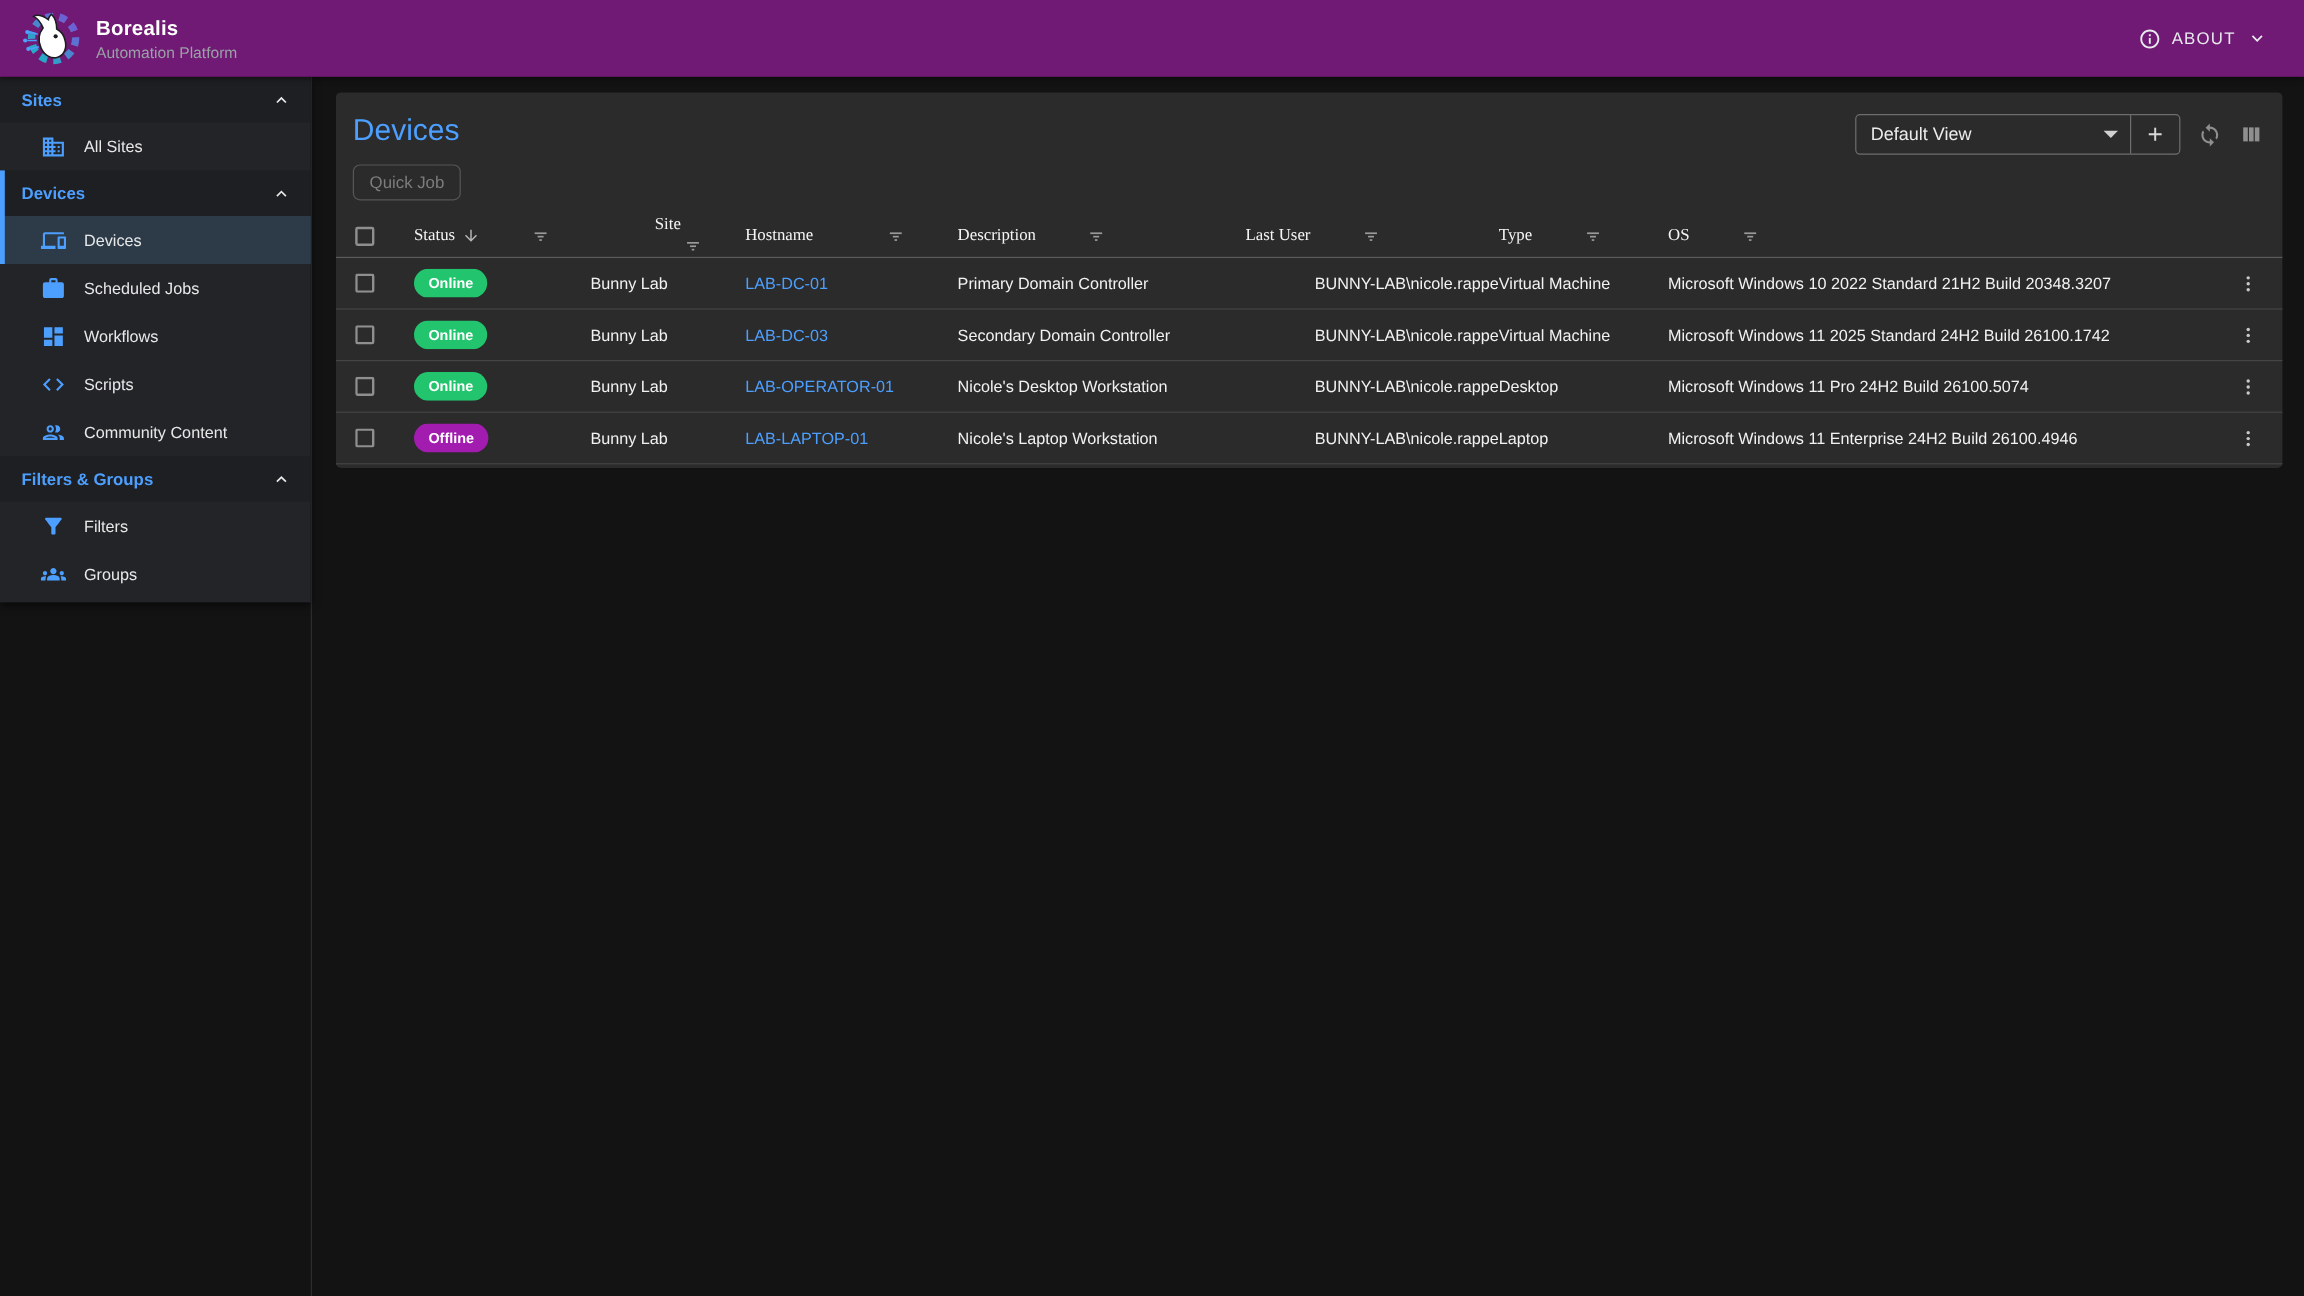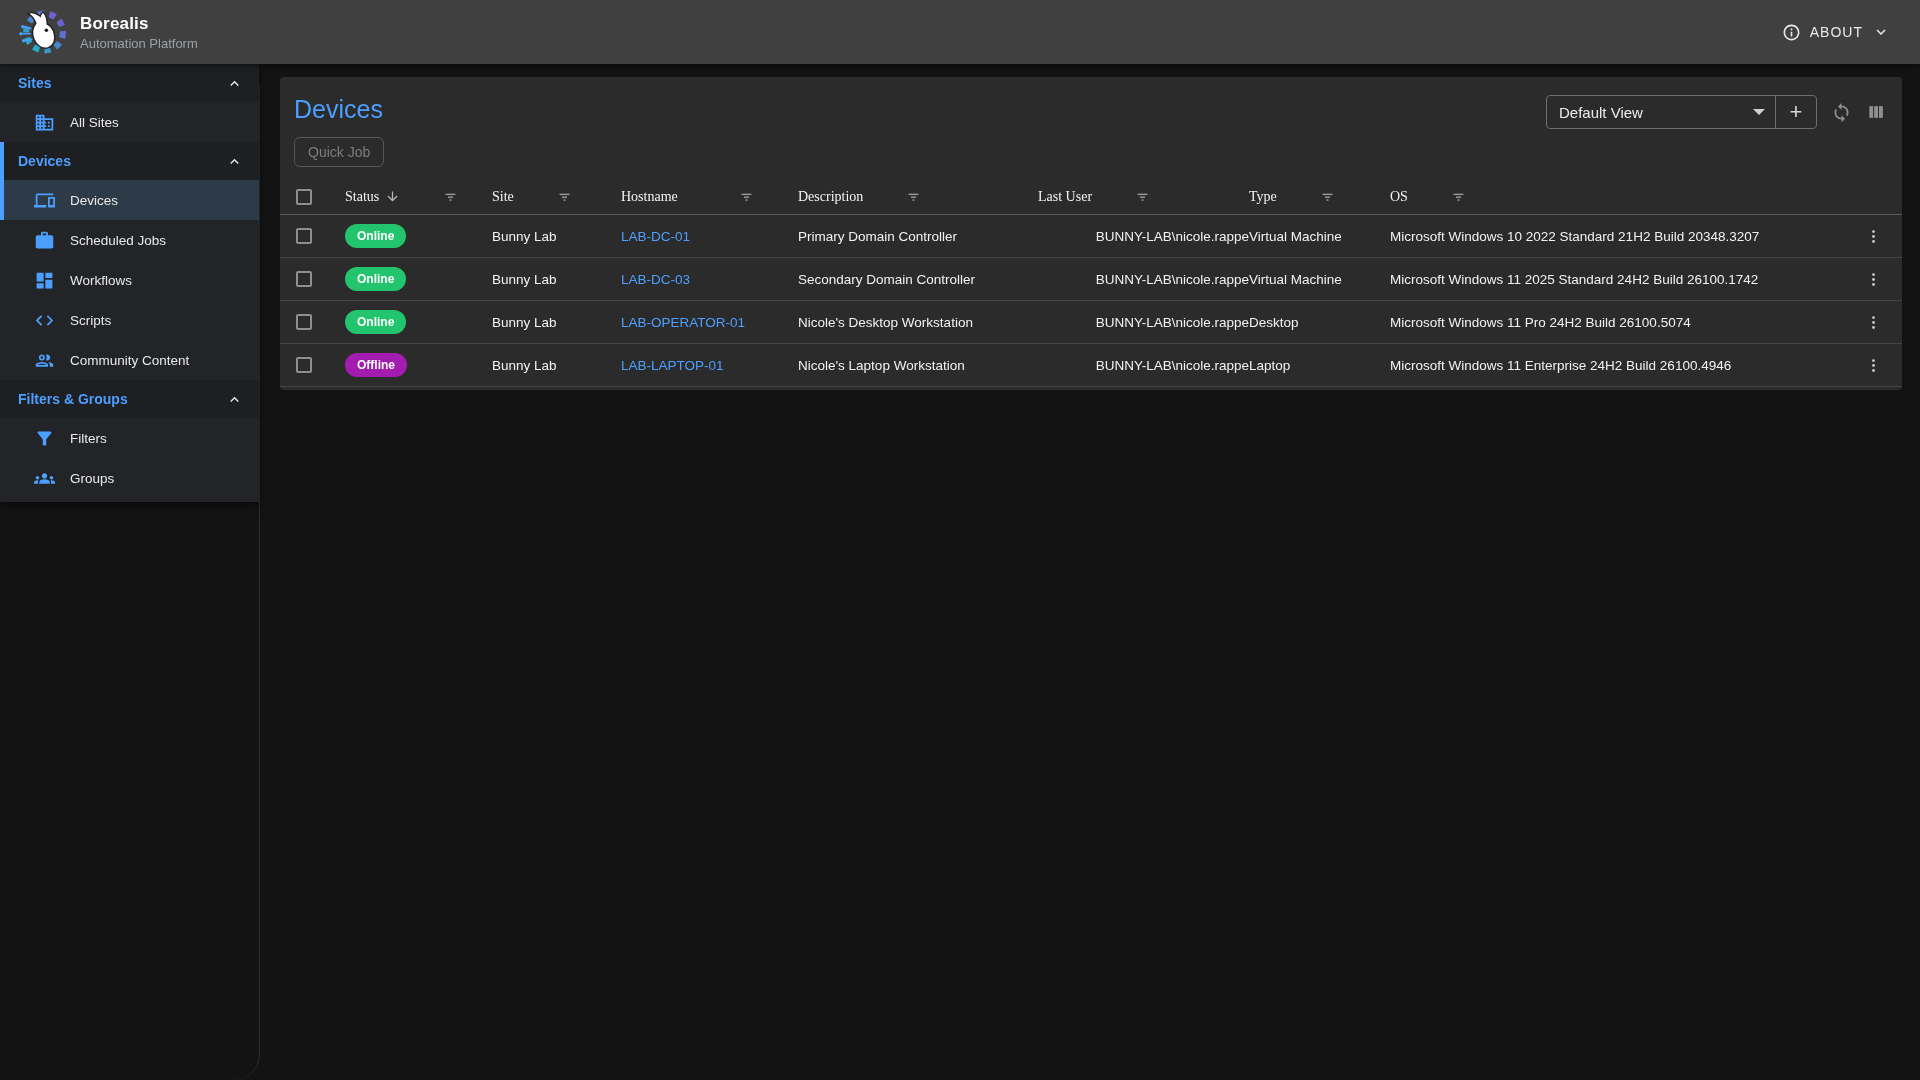--- a/index.html
+++ b/index.html
@@ -6,7 +6,7 @@
   html,body { width:1920px; height:1080px; background:#131313; font-family:"Liberation Sans", sans-serif; overflow:hidden; }
 
   
-  .topbar { position:absolute; top:0; left:0; width:1920px; height:64px; background:#404040;
+  .topbar { position:absolute; top:0; left:0; width:1920px; height:64px; background:#701a75;
             display:flex; align-items:center; padding:0 8px; box-shadow:0 2px 5px rgba(0,0,0,.45); z-index:5; }
   .logo { width:56px; height:56px; margin-left:6px; }
   .brand-text { margin-left:10px; }

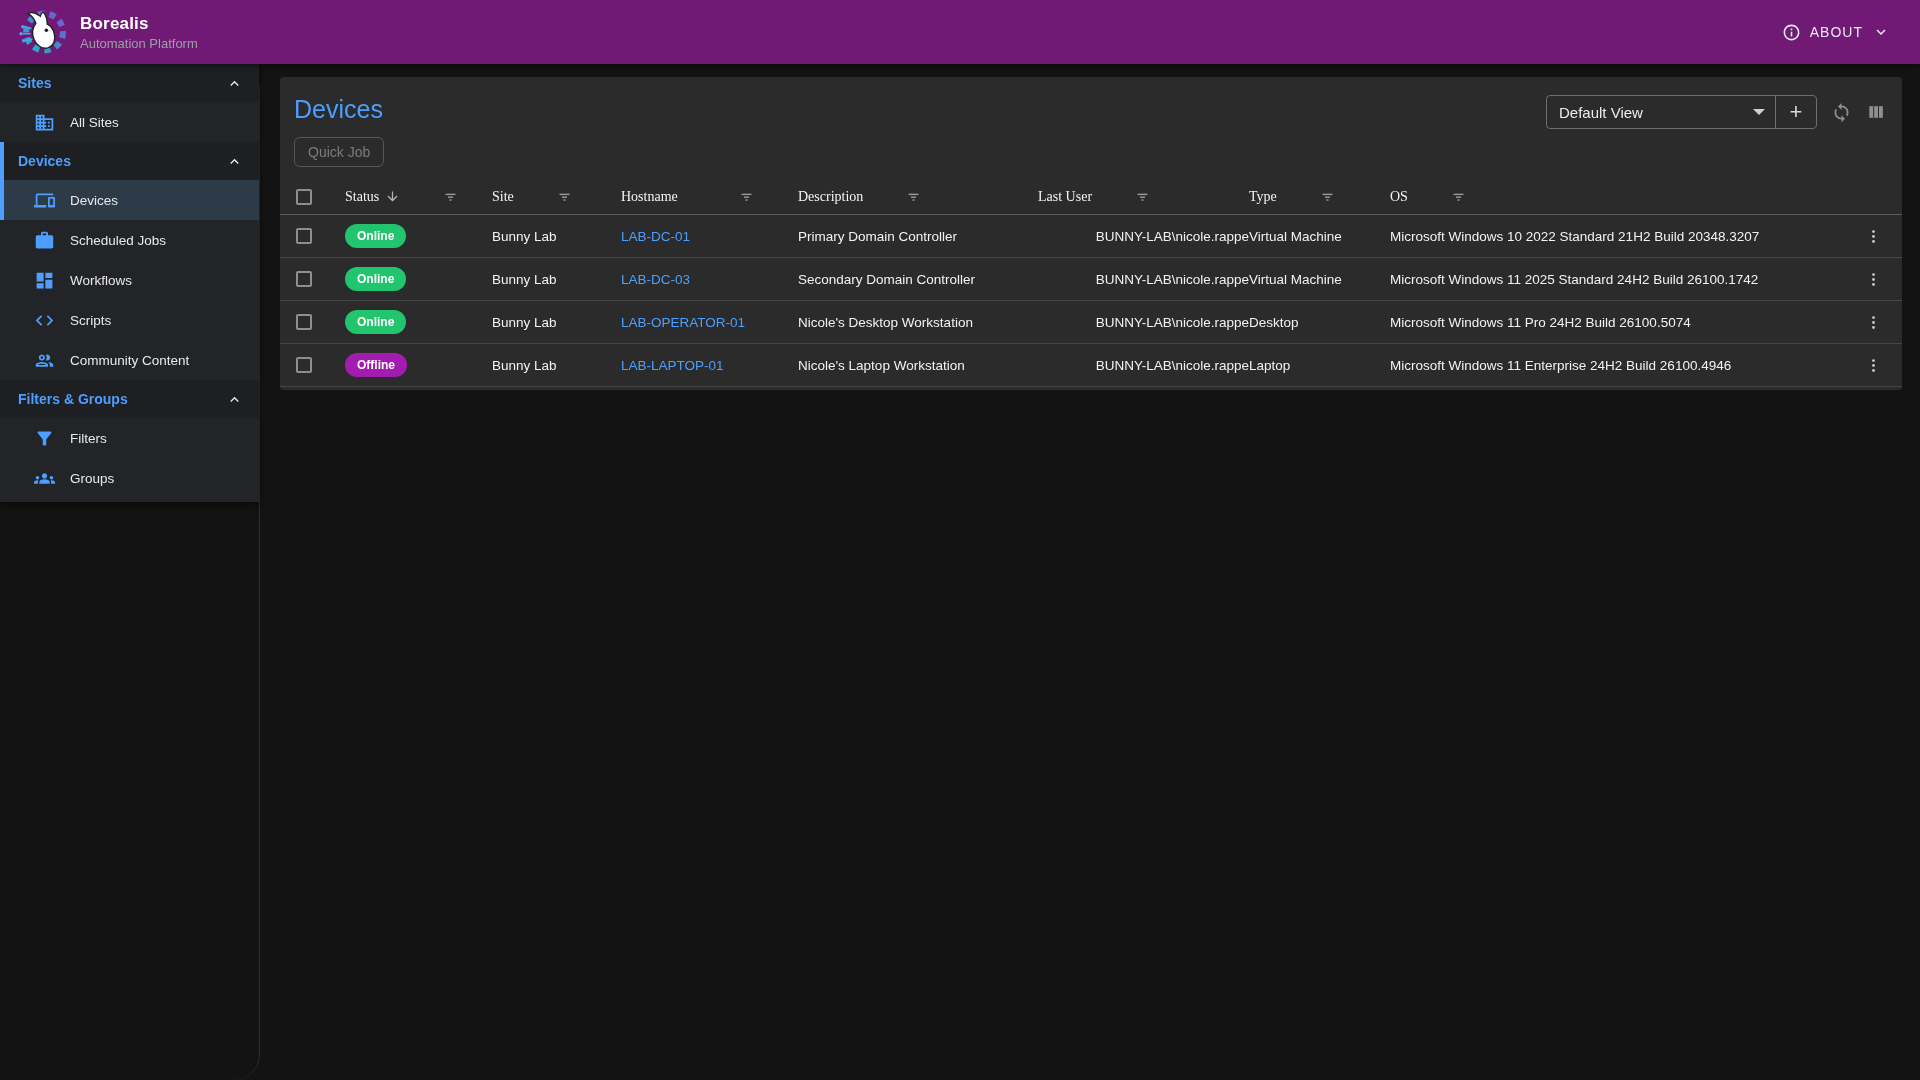--- a/index.html
+++ b/index.html
@@ -16,7 +16,7 @@
   .topbar-right .about-label { font-size:14px; letter-spacing:1px; font-weight:500; }
 
   
-  .sidebar { position:absolute; top:64px; left:0; width:260px; bottom:0; border-right:1px solid #2b2e31;border-radius:26px; }
+  .sidebar { position:absolute; top:64px; left:0; width:260px; bottom:0; border-right:1px solid #2b2e31; }
   .sidebar-nav { background:#222428; box-shadow:0 3px 6px rgba(0,0,0,.5); padding-bottom:4px; }
   .nav-group { position:relative; }
   .nav-group.active::before { content:''; position:absolute; left:0; top:0; bottom:0; width:4px; background:#4d9fff; }

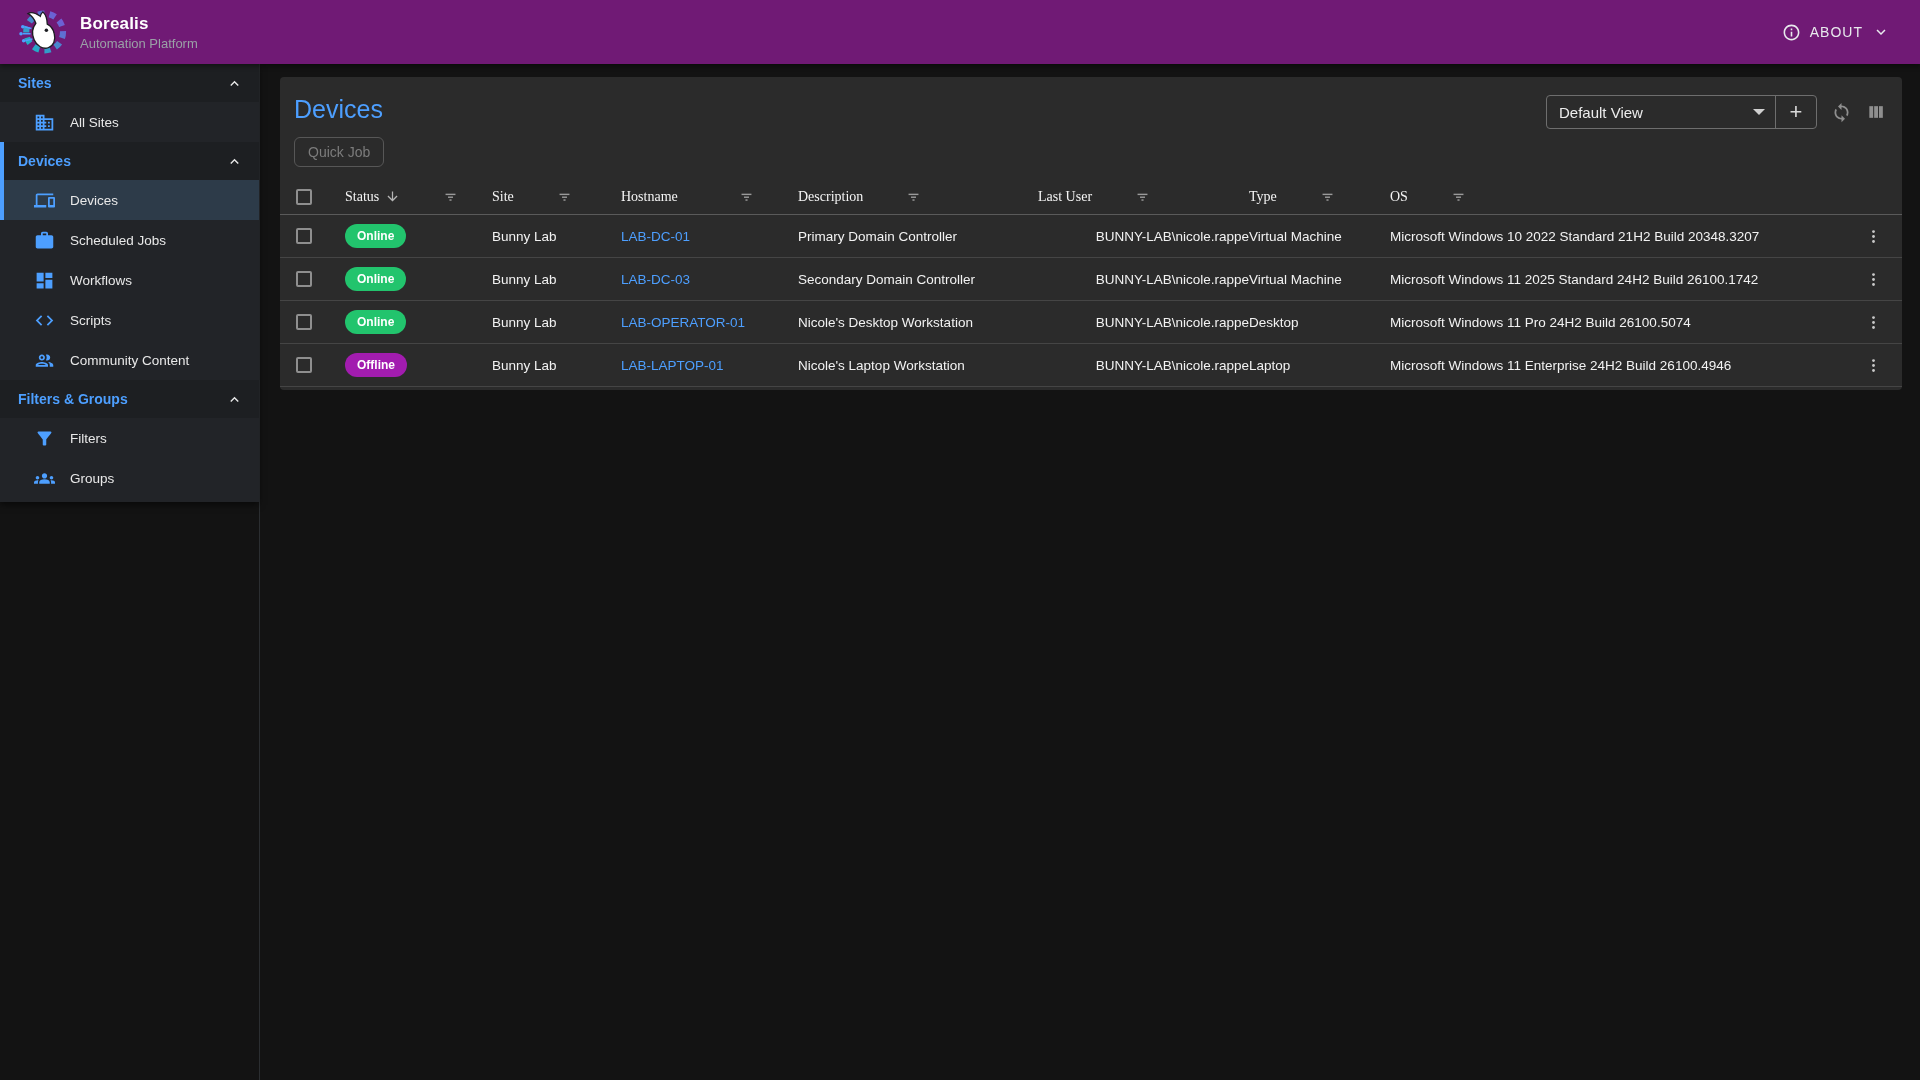--- a/index.html
+++ b/index.html
@@ -53,7 +53,7 @@
 
   .col-cb     { width:49px; }
   .col-status { width:147px; }
-  .col-site   { width:129px; }
+  .col-site   { width:129px;flex-direction:column; }
   .col-host   { width:177px; }
   .col-desc   { width:240px; }
   .col-user   { width:211px;text-align:right; }

